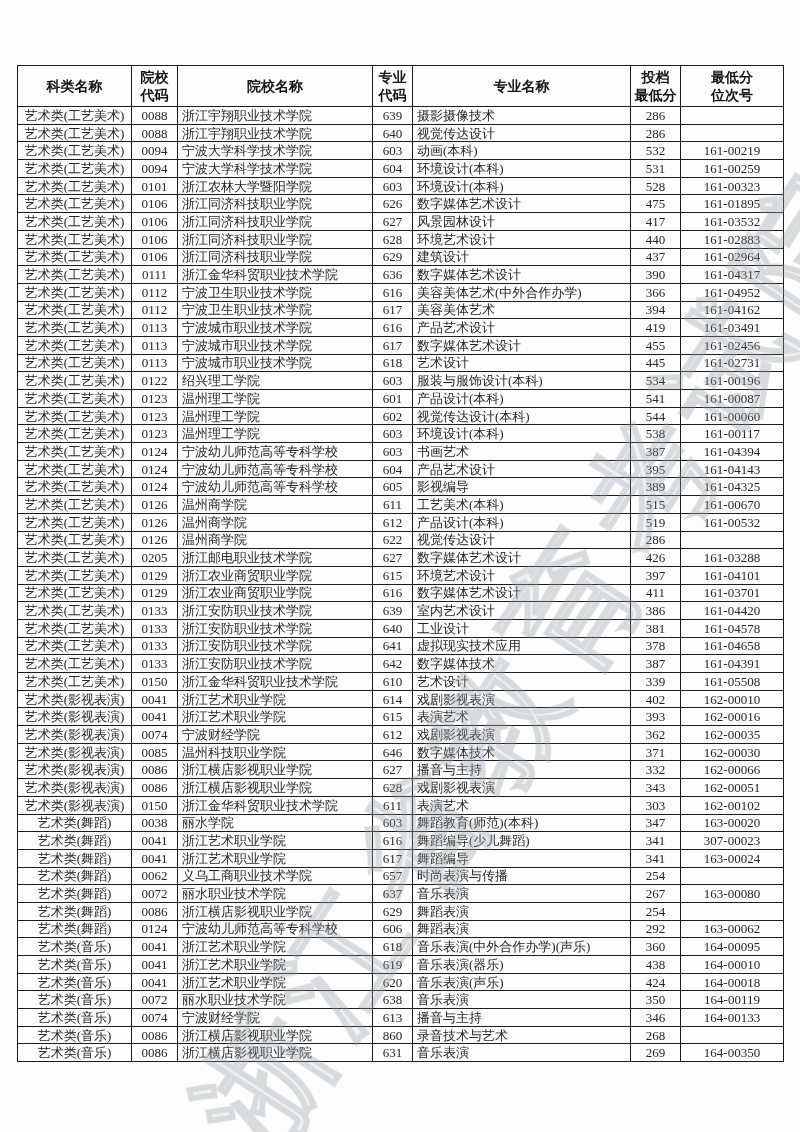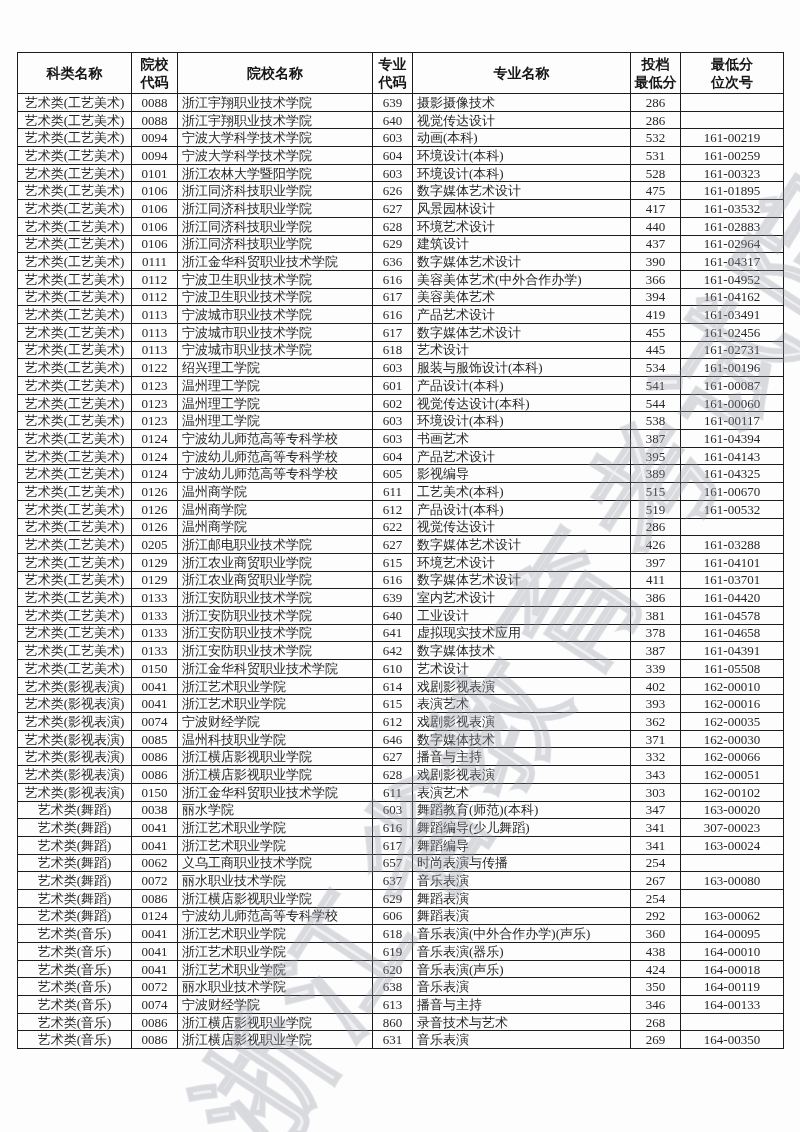--- a/index.html
+++ b/index.html
@@ -28,7 +28,7 @@
   table.score-table {
     position: absolute;
     left: 17px;
-    top: 52px;
+    top: 65px;
     width: 766px;
     border-collapse: collapse;
     table-layout: fixed;

